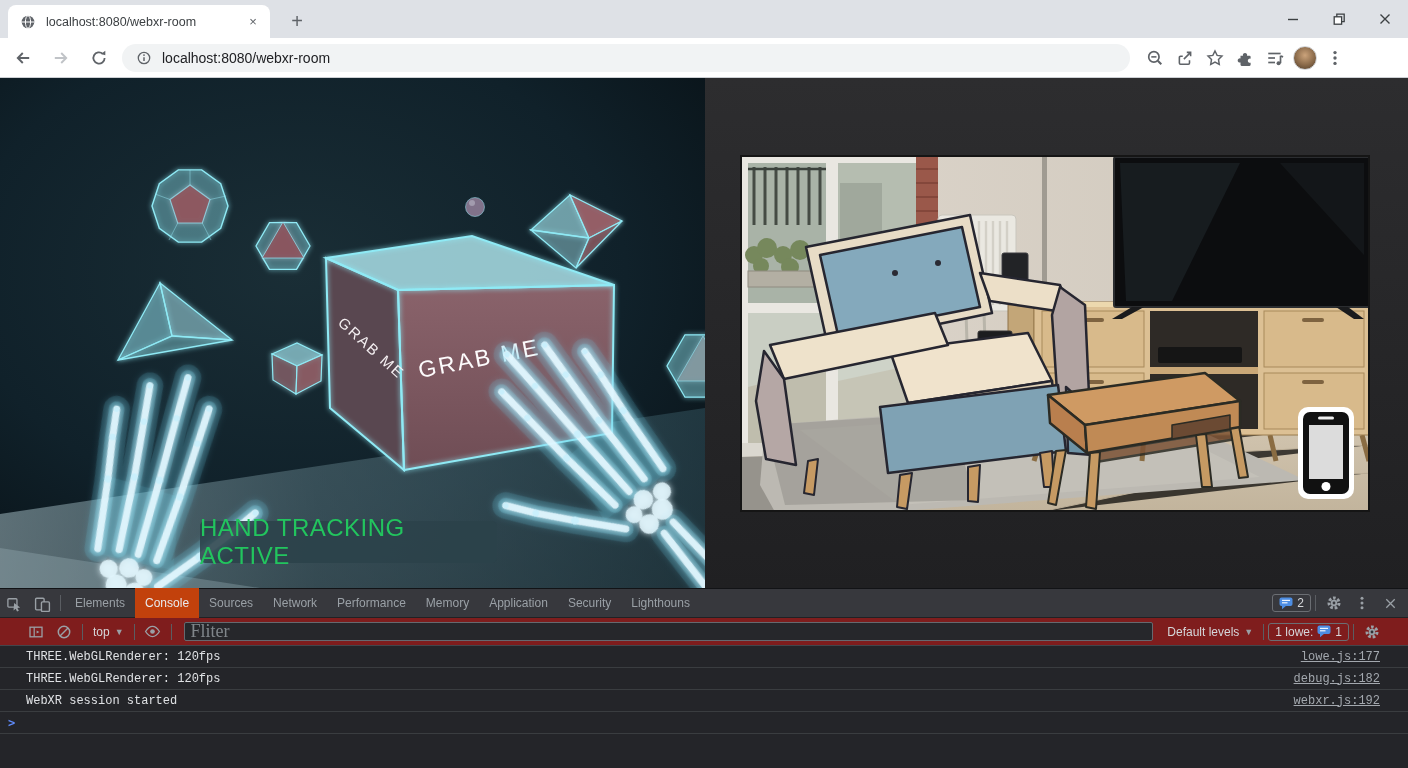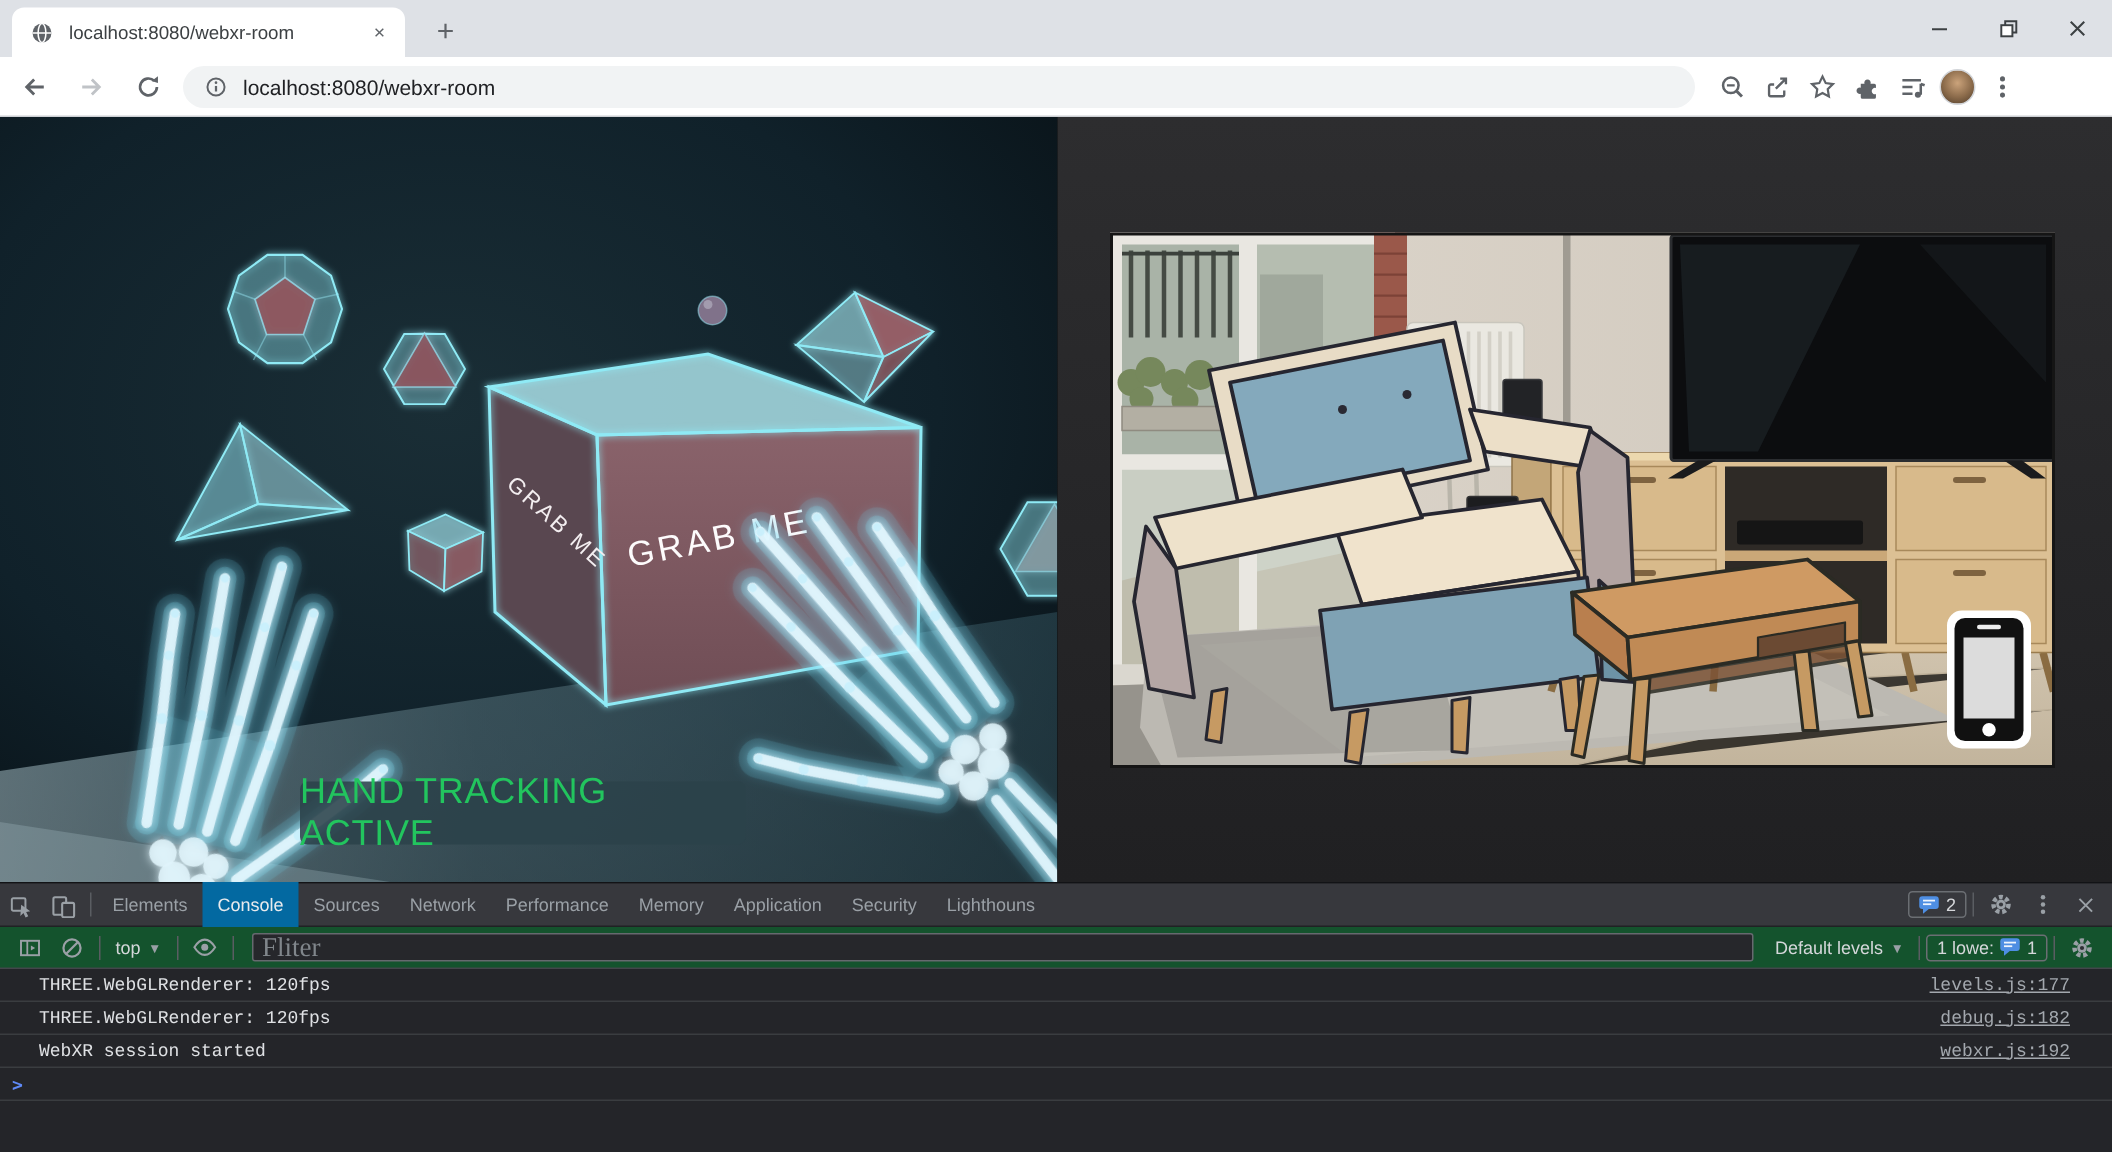--- a/index.html
+++ b/index.html
@@ -48,7 +48,7 @@
   .dt-icbtn { width:28px; height:28px; display:flex; align-items:center; justify-content:center; }
   .dt-sep { width:1px; height:16px; background:#5a5d62; margin:0 4px; }
   .dt-tab { padding:0 10px; height:30px; display:flex; align-items:center; color:#9aa0a6; white-space:nowrap; }
-  .dt-tab.active { background:#0369a1; color:#e8eaed; }
+  .dt-tab.active { background:#c2410c; color:#e8eaed; }
   .dt-tabbar-right { margin-left:auto; display:flex; align-items:center; }
   .issue-pill { display:flex; align-items:center; gap:4px; border:1px solid #6b6e73; border-radius:3px;
                 padding:1px 6px; height:18px; color:#d5d7da; }

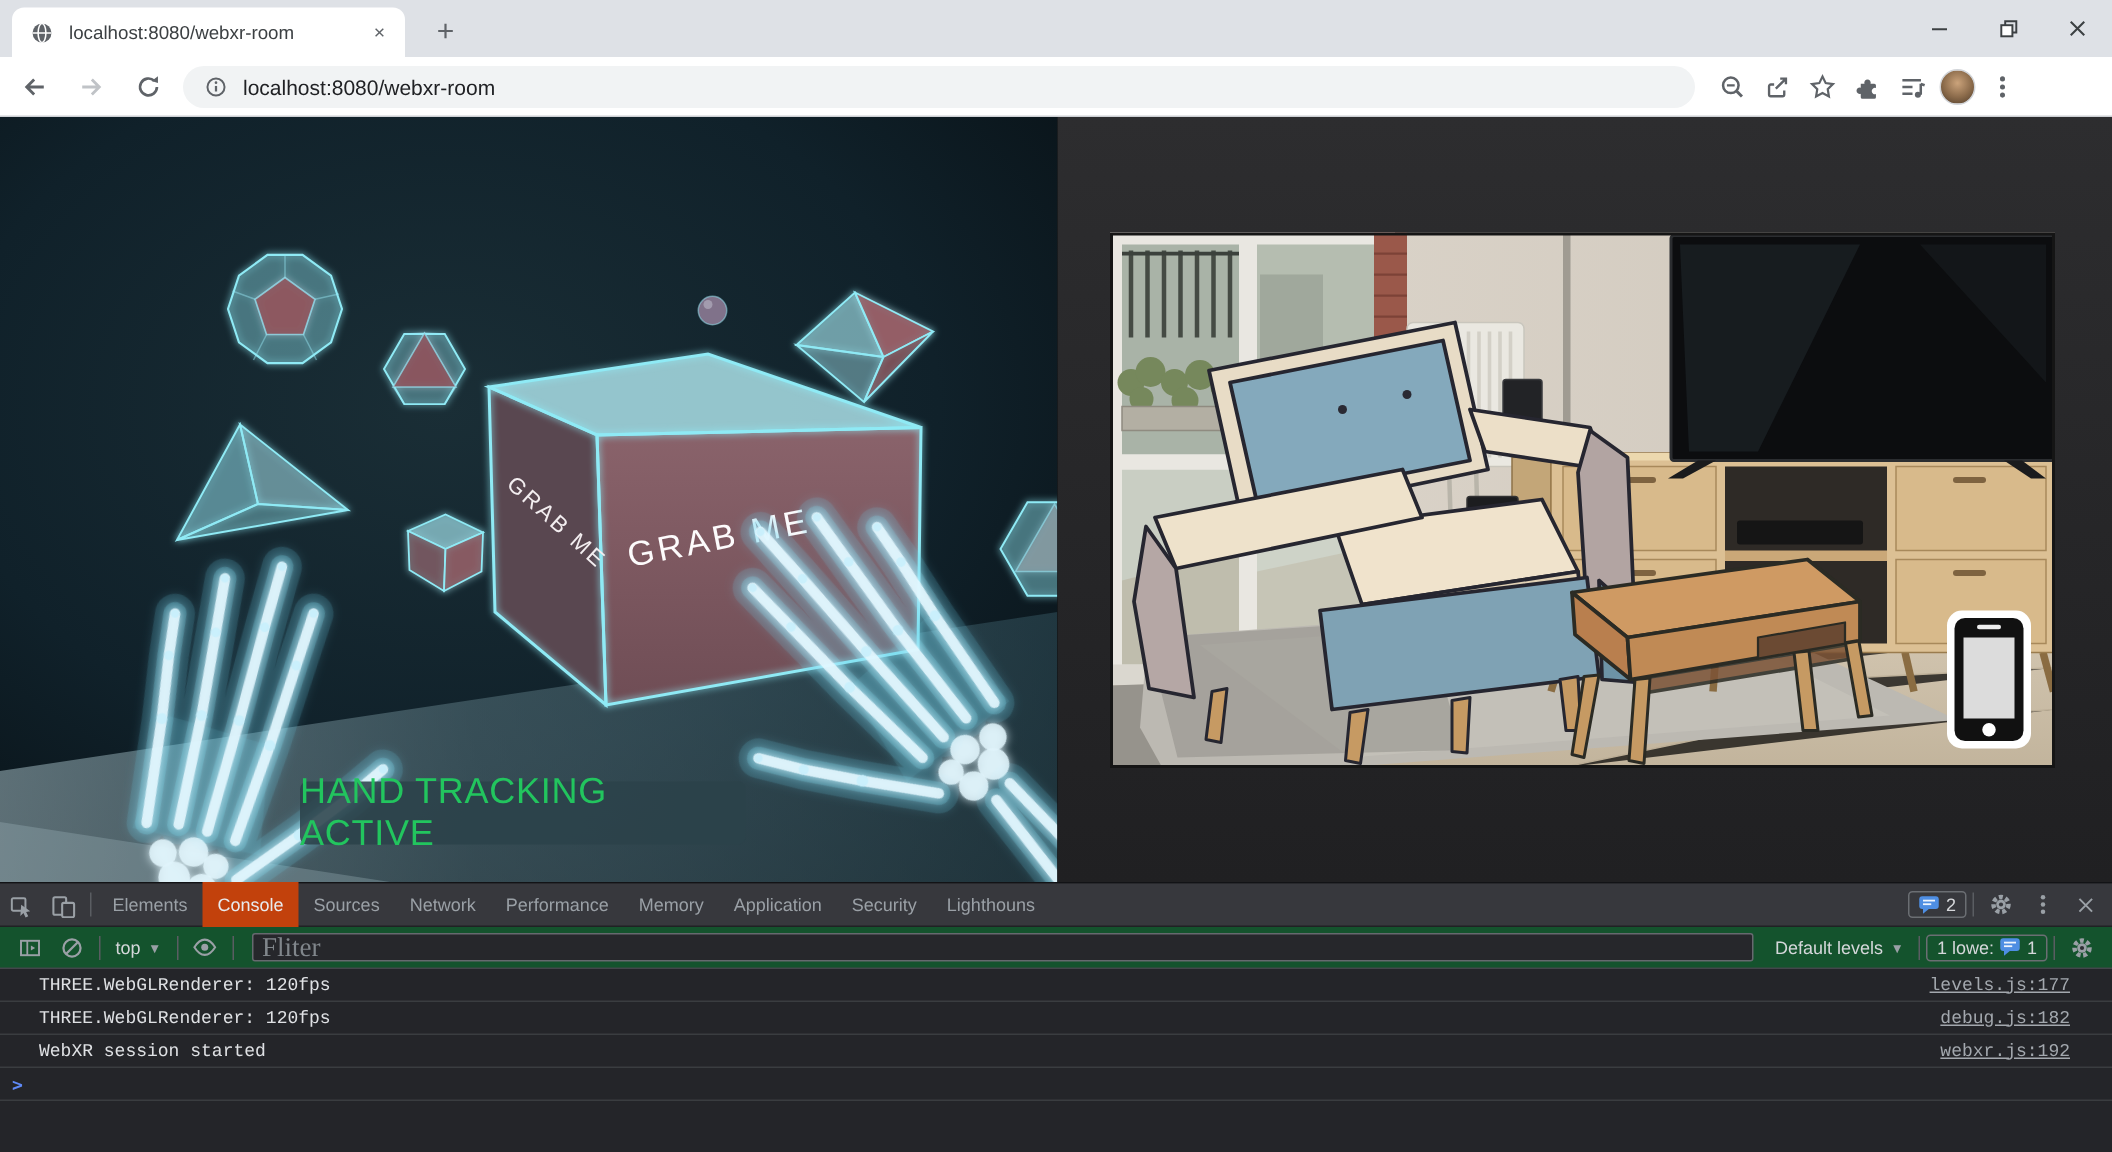--- a/index.html
+++ b/index.html
@@ -52,8 +52,8 @@
   .dt-tabbar-right { margin-left:auto; display:flex; align-items:center; }
   .issue-pill { display:flex; align-items:center; gap:4px; border:1px solid #6b6e73; border-radius:3px;
                 padding:1px 6px; height:18px; color:#d5d7da; }
-  .dt-toolbar { height:28px; background:#14532d; display:flex; align-items:center;
-                border-bottom:1px solid #43464b; padding:0 6px; }
+  .dt-toolbar { height:28px; background:#7f1d1d; display:flex; align-items:center;
+                border-bottom:1px solid #43464b; padding:0 22px; }
   .dt-dd { display:flex; align-items:center; gap:5px; padding:0 6px; color:#d5d7da; }
   .caret { font-size:9px; color:#9aa0a6; }
   .dt-filter { flex:1; height:19px; margin:0 8px; background:#26272b; border:1px solid #66696f;

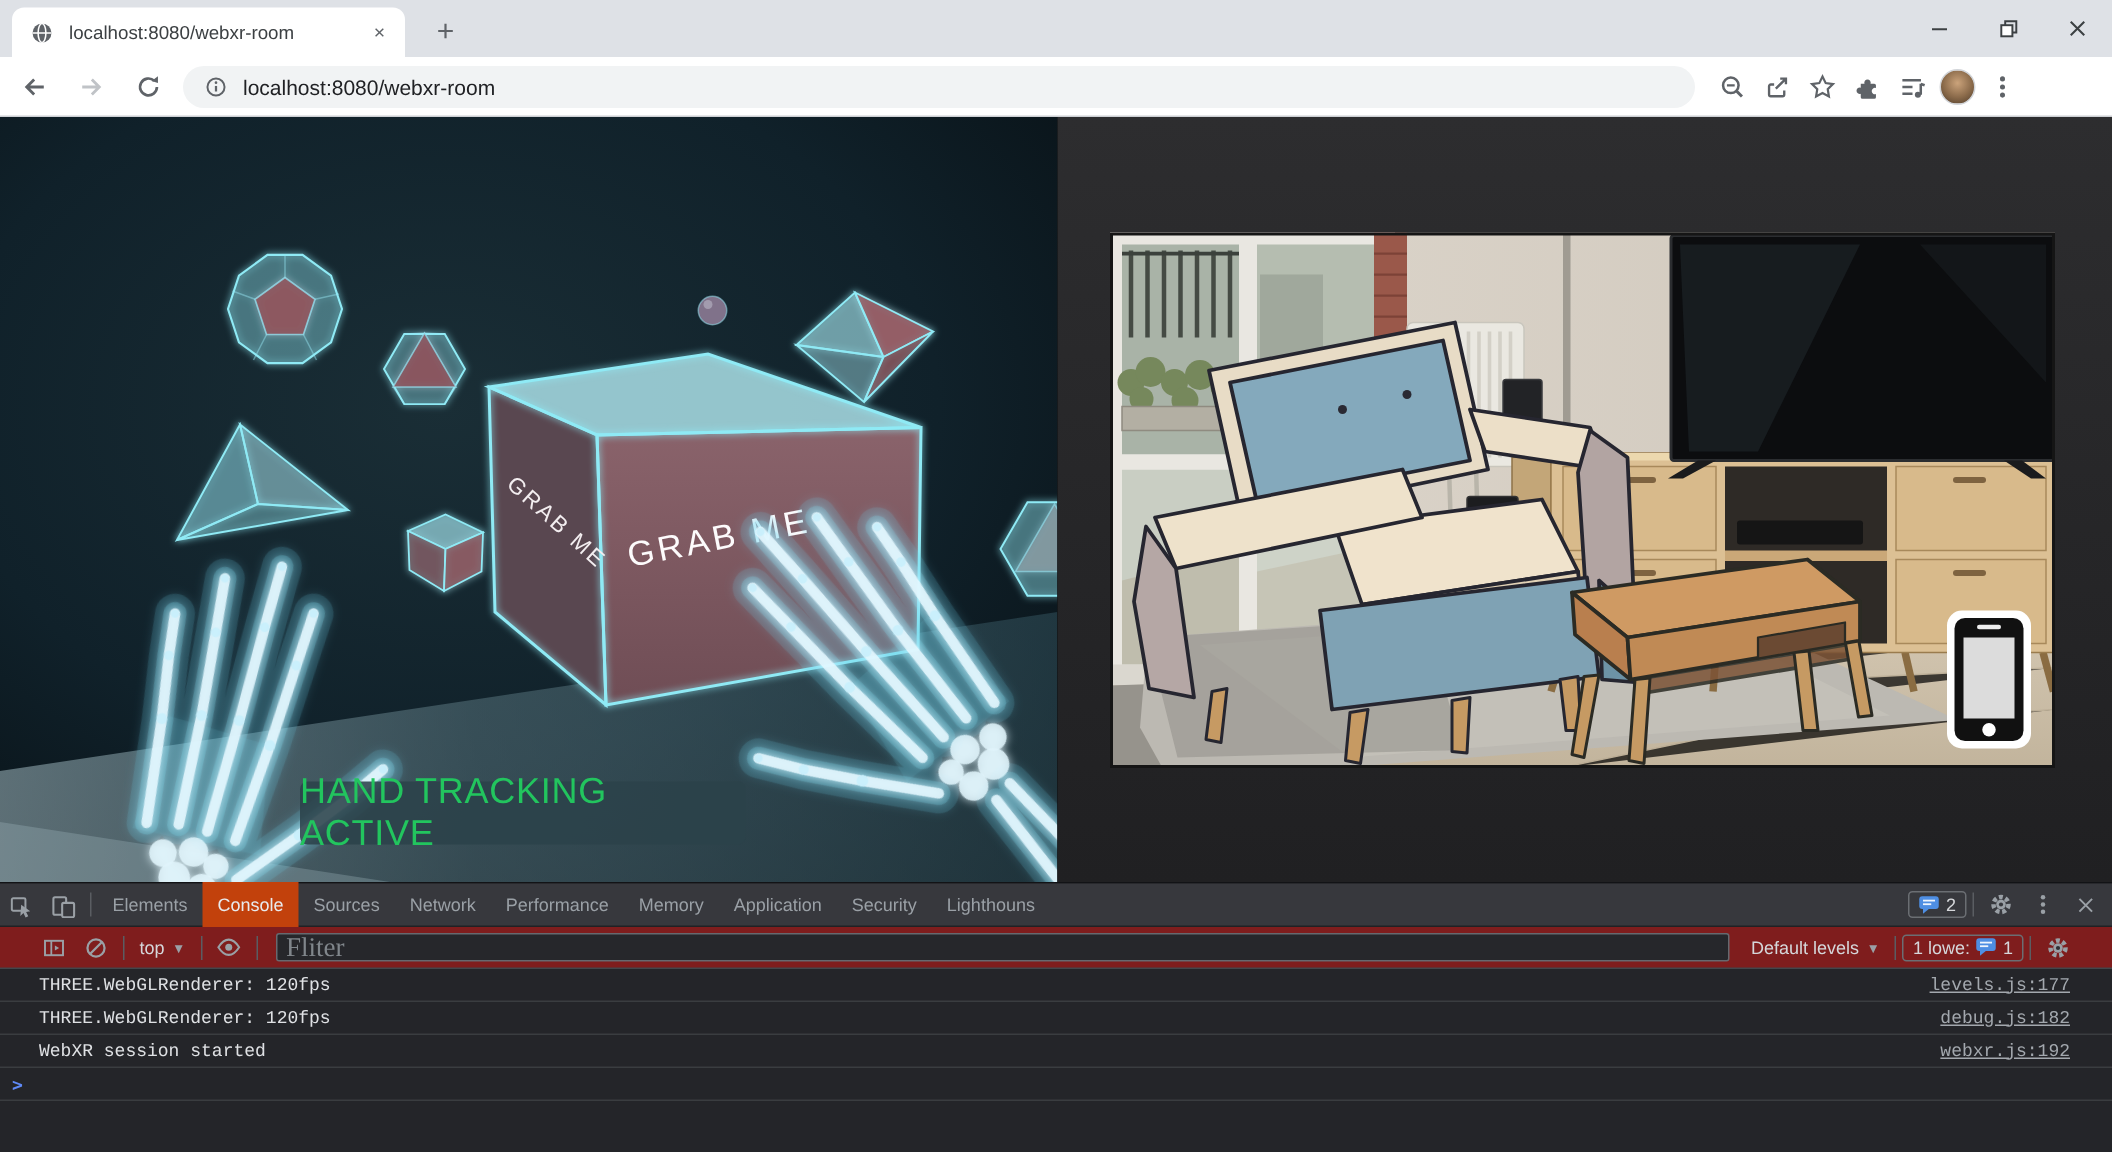--- a/index.html
+++ b/index.html
@@ -611,7 +611,7 @@
     <div class="dt-console">
       <div class="dt-row">
         <span>THREE.WebGLRenderer: 120fps</span>
-        <span class="dt-src">levels.js:177</span>
+        <span class="dt-src">lowe.js:177</span>
       </div>
       <div class="dt-row">
         <span>THREE.WebGLRenderer: 120fps</span>

